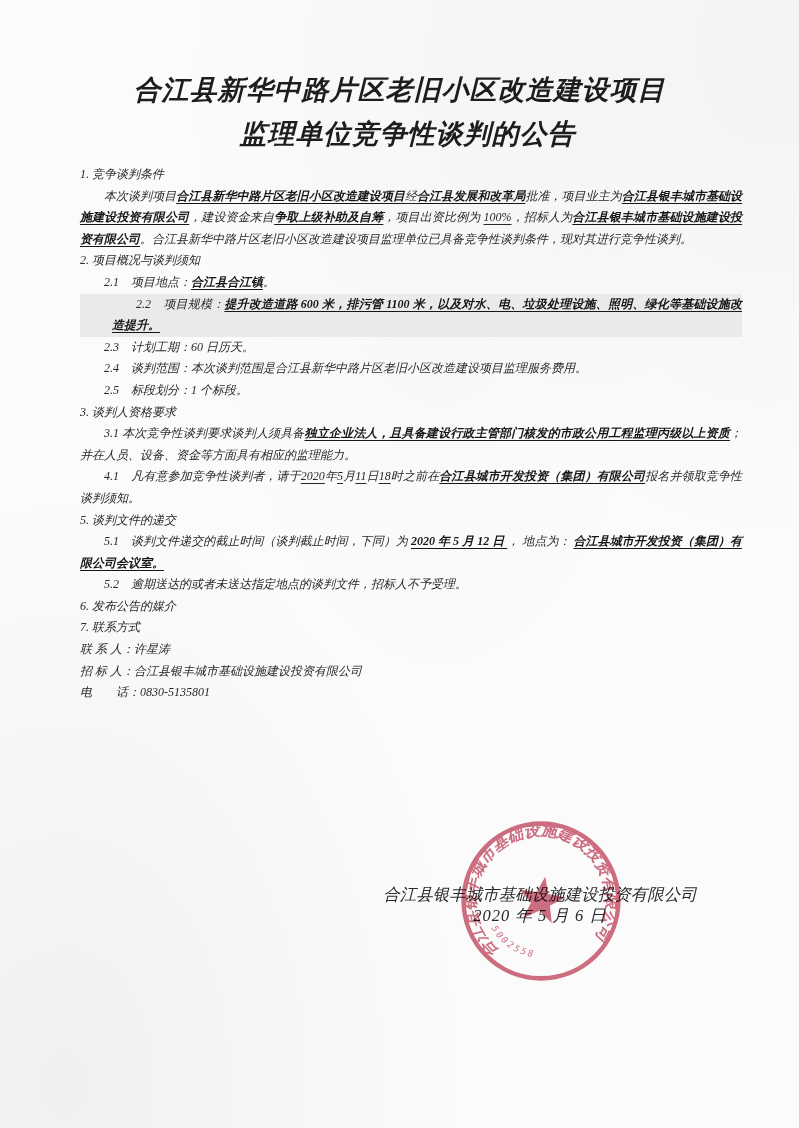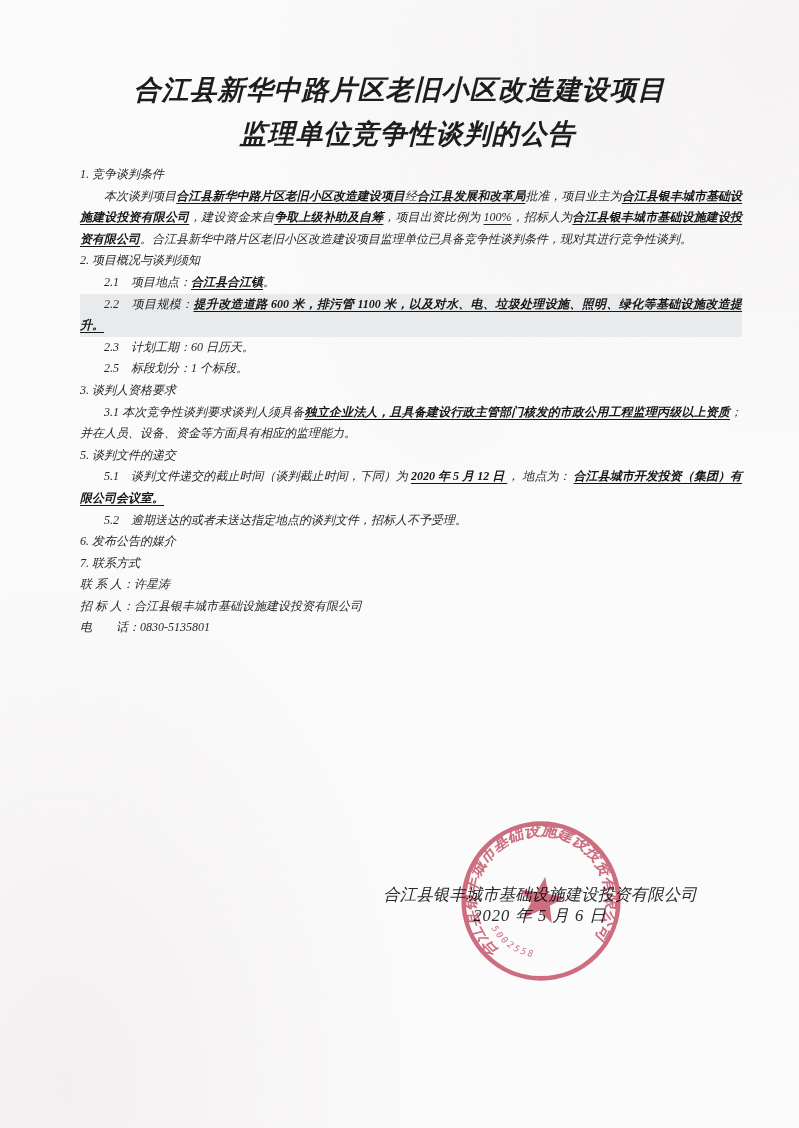--- a/index.html
+++ b/index.html
@@ -38,7 +38,7 @@
   }
   .block{margin:0;}
   .block.para,.block.sub{text-indent:2em;}
-  .block.highlight{background:var(--highlight,#e8eaec);}
+  .block.highlight{background:var(--highlight,#e8eaec);padding-left:32px;}
   .seg.u{text-decoration:underline;text-underline-offset:3px;text-decoration-thickness:1.3px;}
   .seg.b{font-weight:700;color:#161616;}
   .signature{

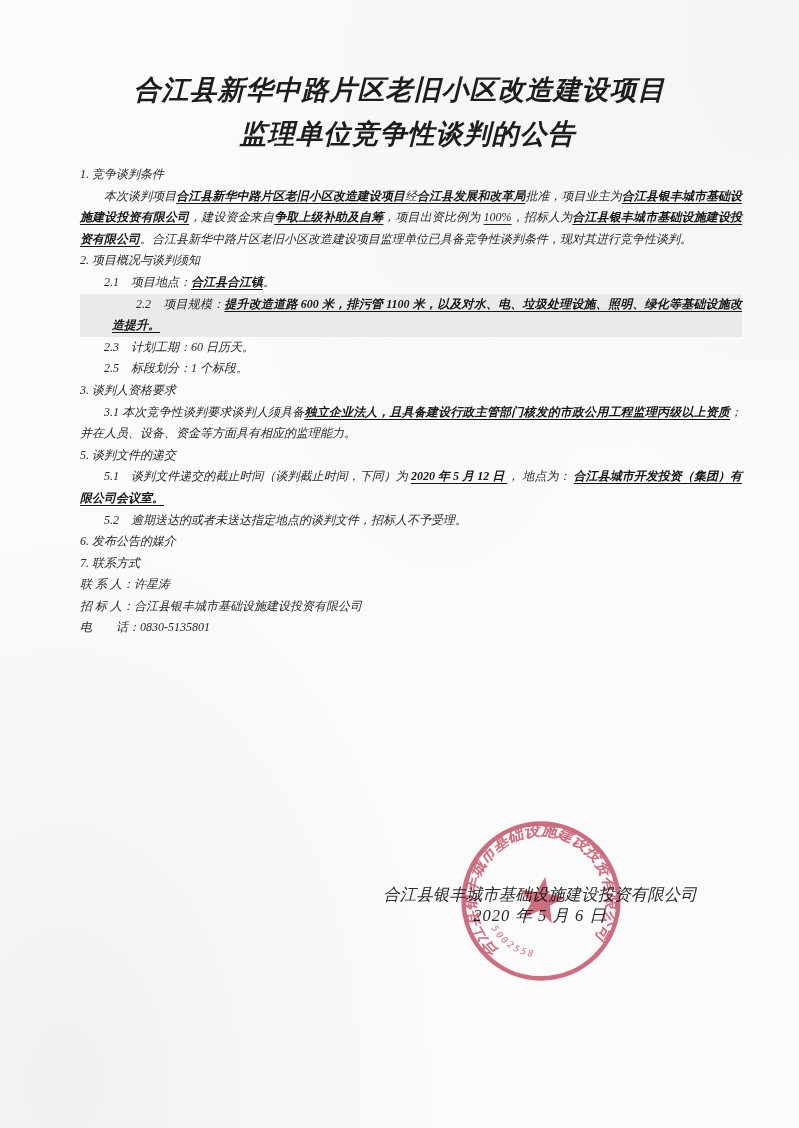--- a/index.html
+++ b/index.html
@@ -70,6 +70,7 @@
       <div class="block sub"><span class="seg">2.1　项目地点：</span><span class="seg u b">合江县合江镇</span><span class="seg">。</span></div>
       <div class="block sub highlight"><span class="seg">2.2　项目规模：</span><span class="seg u b">提升改造道路 600 米，排污管 1100 米，以及对水、电、垃圾处理设施、照明、绿化等基础设施改造提升。</span></div>
       <div class="block sub"><span class="seg">2.3　计划工期：60 日历天。</span></div>
+      <div class="block sub"><span class="seg">2.4　谈判范围：本次谈判范围是合江县新华中路片区老旧小区改造建设项目监理服务费用。</span></div>
       <div class="block sub"><span class="seg">2.5　标段划分：1 个标段。</span></div>
       <div class="block heading"><span class="seg">3. 谈判人资格要求</span></div>
       <div class="block sub"><span class="seg">3.1 本次竞争性谈判要求谈判人须具备</span><span class="seg u b">独立企业法人，且具备建设行政主管部门核发的市政公用工程监理丙级以上资质</span><span class="seg">；并在人员、设备、资金等方面具有相应的监理能力。</span></div>

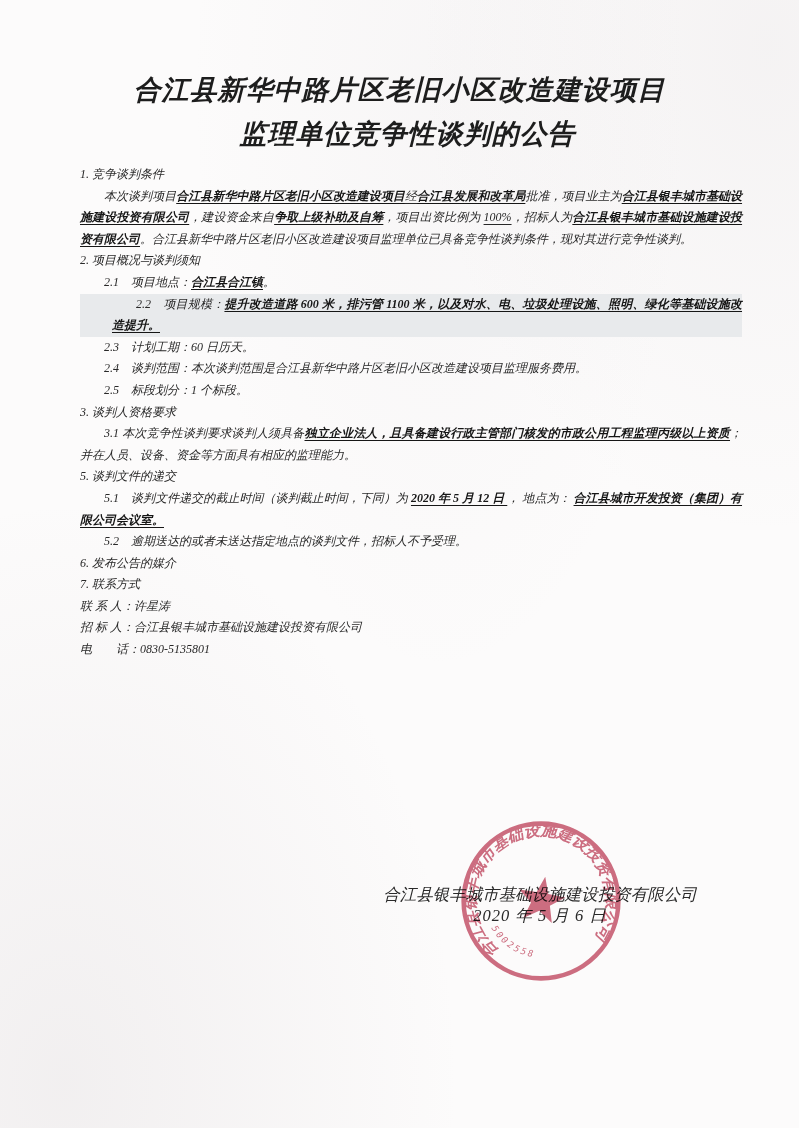--- a/index.html
+++ b/index.html
@@ -74,6 +74,7 @@
       <div class="block sub"><span class="seg">2.5　标段划分：1 个标段。</span></div>
       <div class="block heading"><span class="seg">3. 谈判人资格要求</span></div>
       <div class="block sub"><span class="seg">3.1 本次竞争性谈判要求谈判人须具备</span><span class="seg u b">独立企业法人，且具备建设行政主管部门核发的市政公用工程监理丙级以上资质</span><span class="seg">；并在人员、设备、资金等方面具有相应的监理能力。</span></div>
+      <div class="block sub"><span class="seg">4.1　凡有意参加竞争性谈判者，请于</span><span class="seg u">2020</span><span class="seg">年</span><span class="seg u">5</span><span class="seg">月</span><span class="seg u">11</span><span class="seg">日</span><span class="seg u">18</span><span class="seg">时之前在</span><span class="seg u b">合江县城市开发投资（集团）有限公司</span><span class="seg">报名并领取竞争性谈判须知。</span></div>
       <div class="block heading"><span class="seg">5. 谈判文件的递交</span></div>
       <div class="block sub"><span class="seg">5.1　谈判文件递交的截止时间（谈判截止时间，下同）为 </span><span class="seg u b">2020 年 5 月 12 日 </span><span class="seg">， 地点为： </span><span class="seg u b">合江县城市开发投资（集团）有限公司会议室。</span></div>
       <div class="block sub"><span class="seg">5.2　逾期送达的或者未送达指定地点的谈判文件，招标人不予受理。</span></div>

